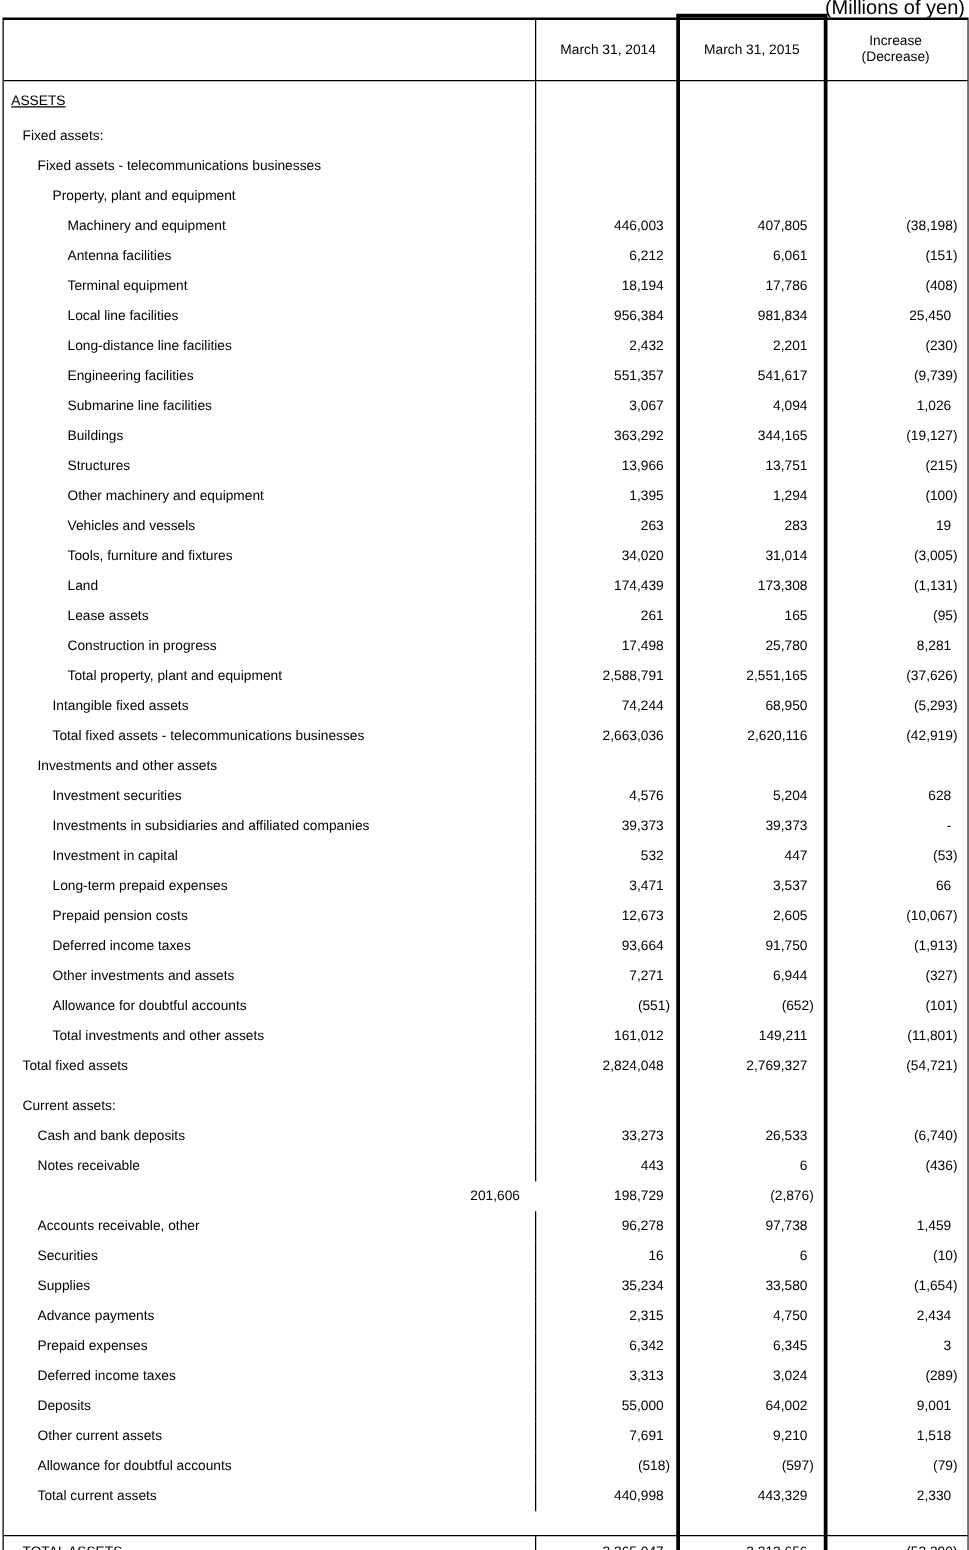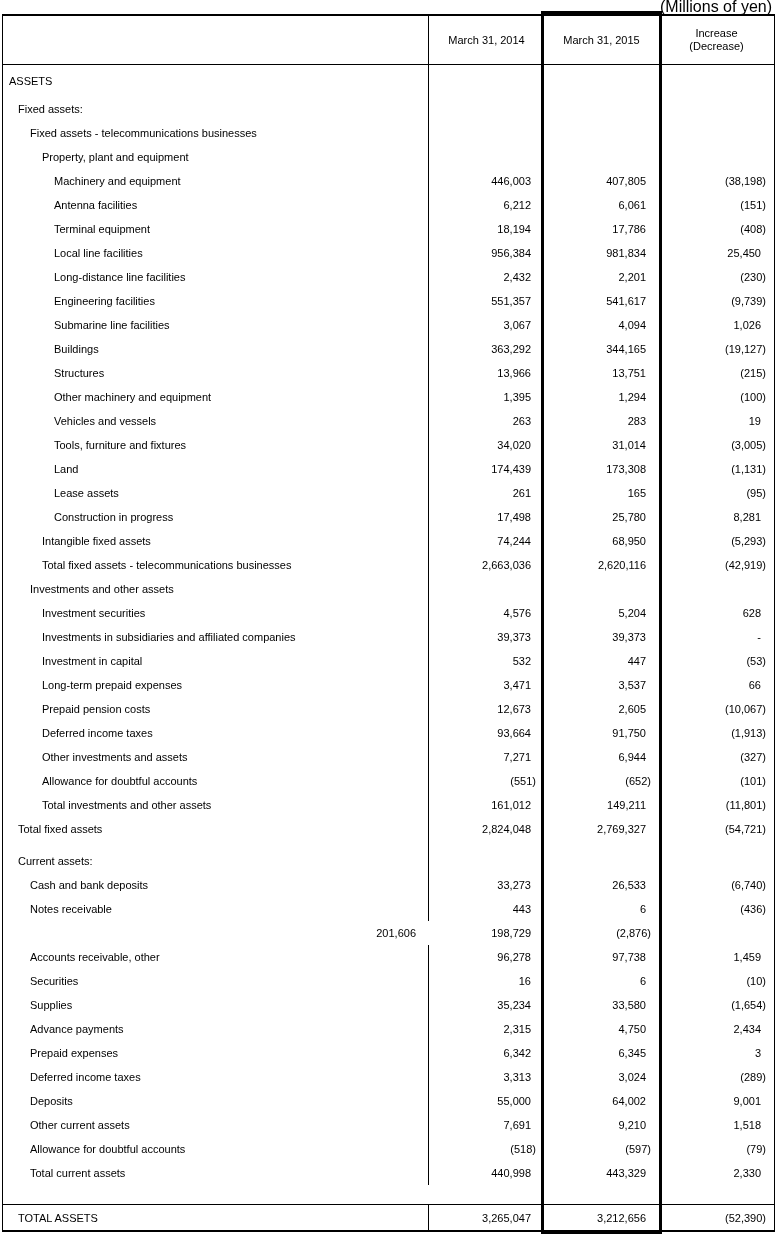--- a/index.html
+++ b/index.html
@@ -24,7 +24,7 @@
   .ind-3{padding-left:39px;}
   .ind-4{padding-left:51px;}
   .lbl{font-size:11px;white-space:nowrap;}
-  .u{}
+  .u{text-decoration:underline;}
   .val.neg{margin-right:-5px;}
   .col2015-box{position:absolute;top:-5px;bottom:-4px;left:538px;width:121px;box-sizing:border-box;border:3px solid #000;pointer-events:none;}
 </style>

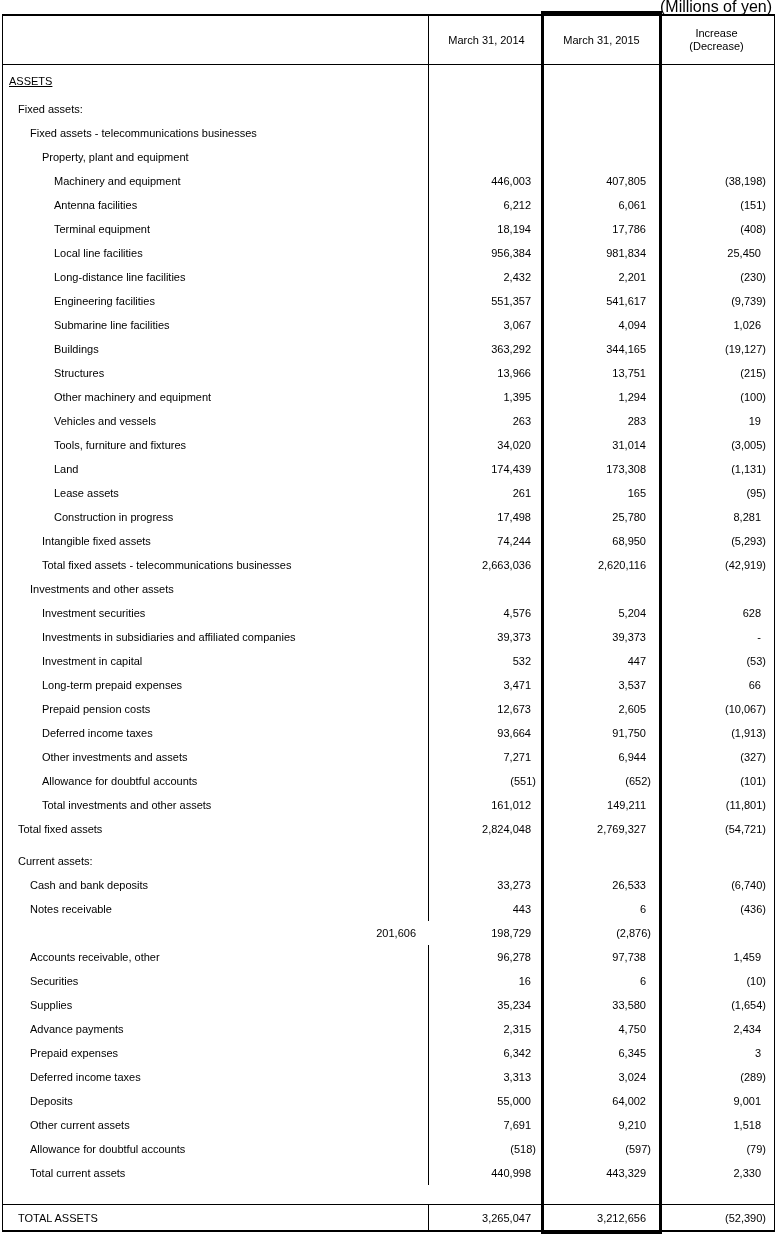--- a/index.html
+++ b/index.html
@@ -287,6 +287,20 @@
           </div>
         </div>
         <div class="grid row">
+          <div class="cell label ind-4">
+            <span class="lbl">Total property, plant and equipment</span>
+          </div>
+          <div class="cell num">
+            <span class="val">2,588,791</span>
+          </div>
+          <div class="cell num">
+            <span class="val">2,551,165</span>
+          </div>
+          <div class="cell num">
+            <span class="val neg">(37,626)</span>
+          </div>
+        </div>
+        <div class="grid row">
           <div class="cell label ind-3">
             <span class="lbl">Intangible fixed assets</span>
           </div>

